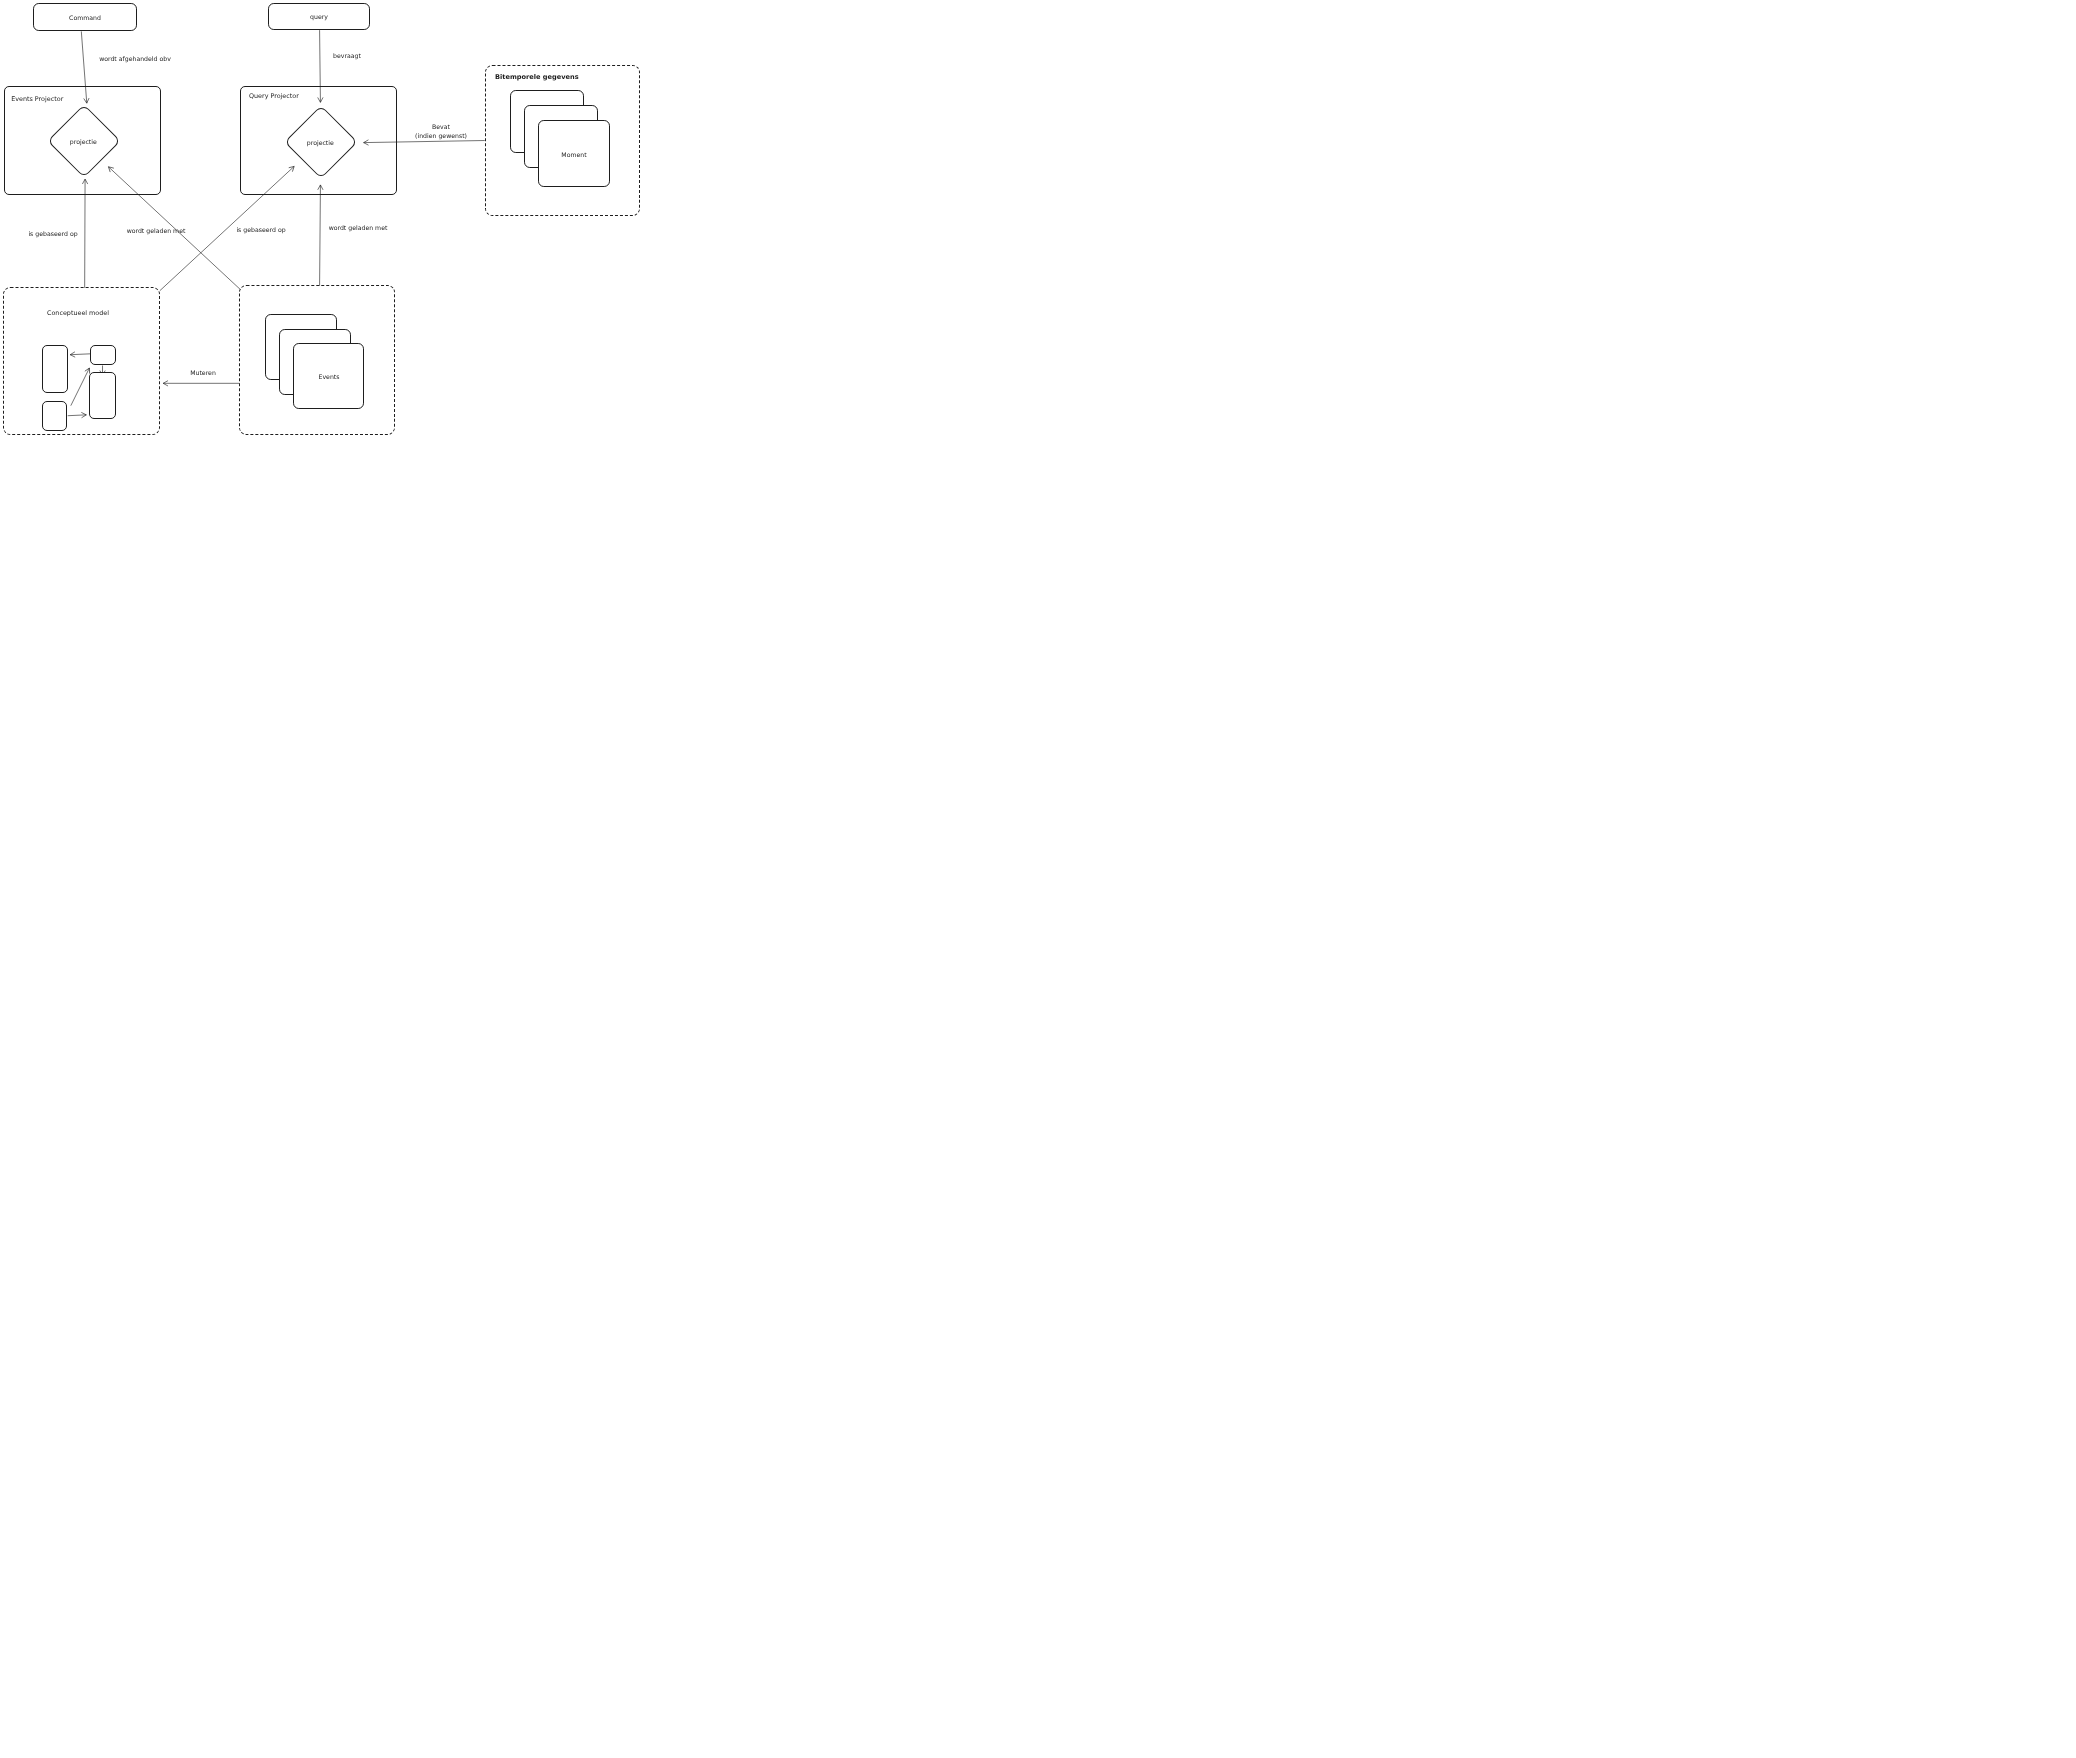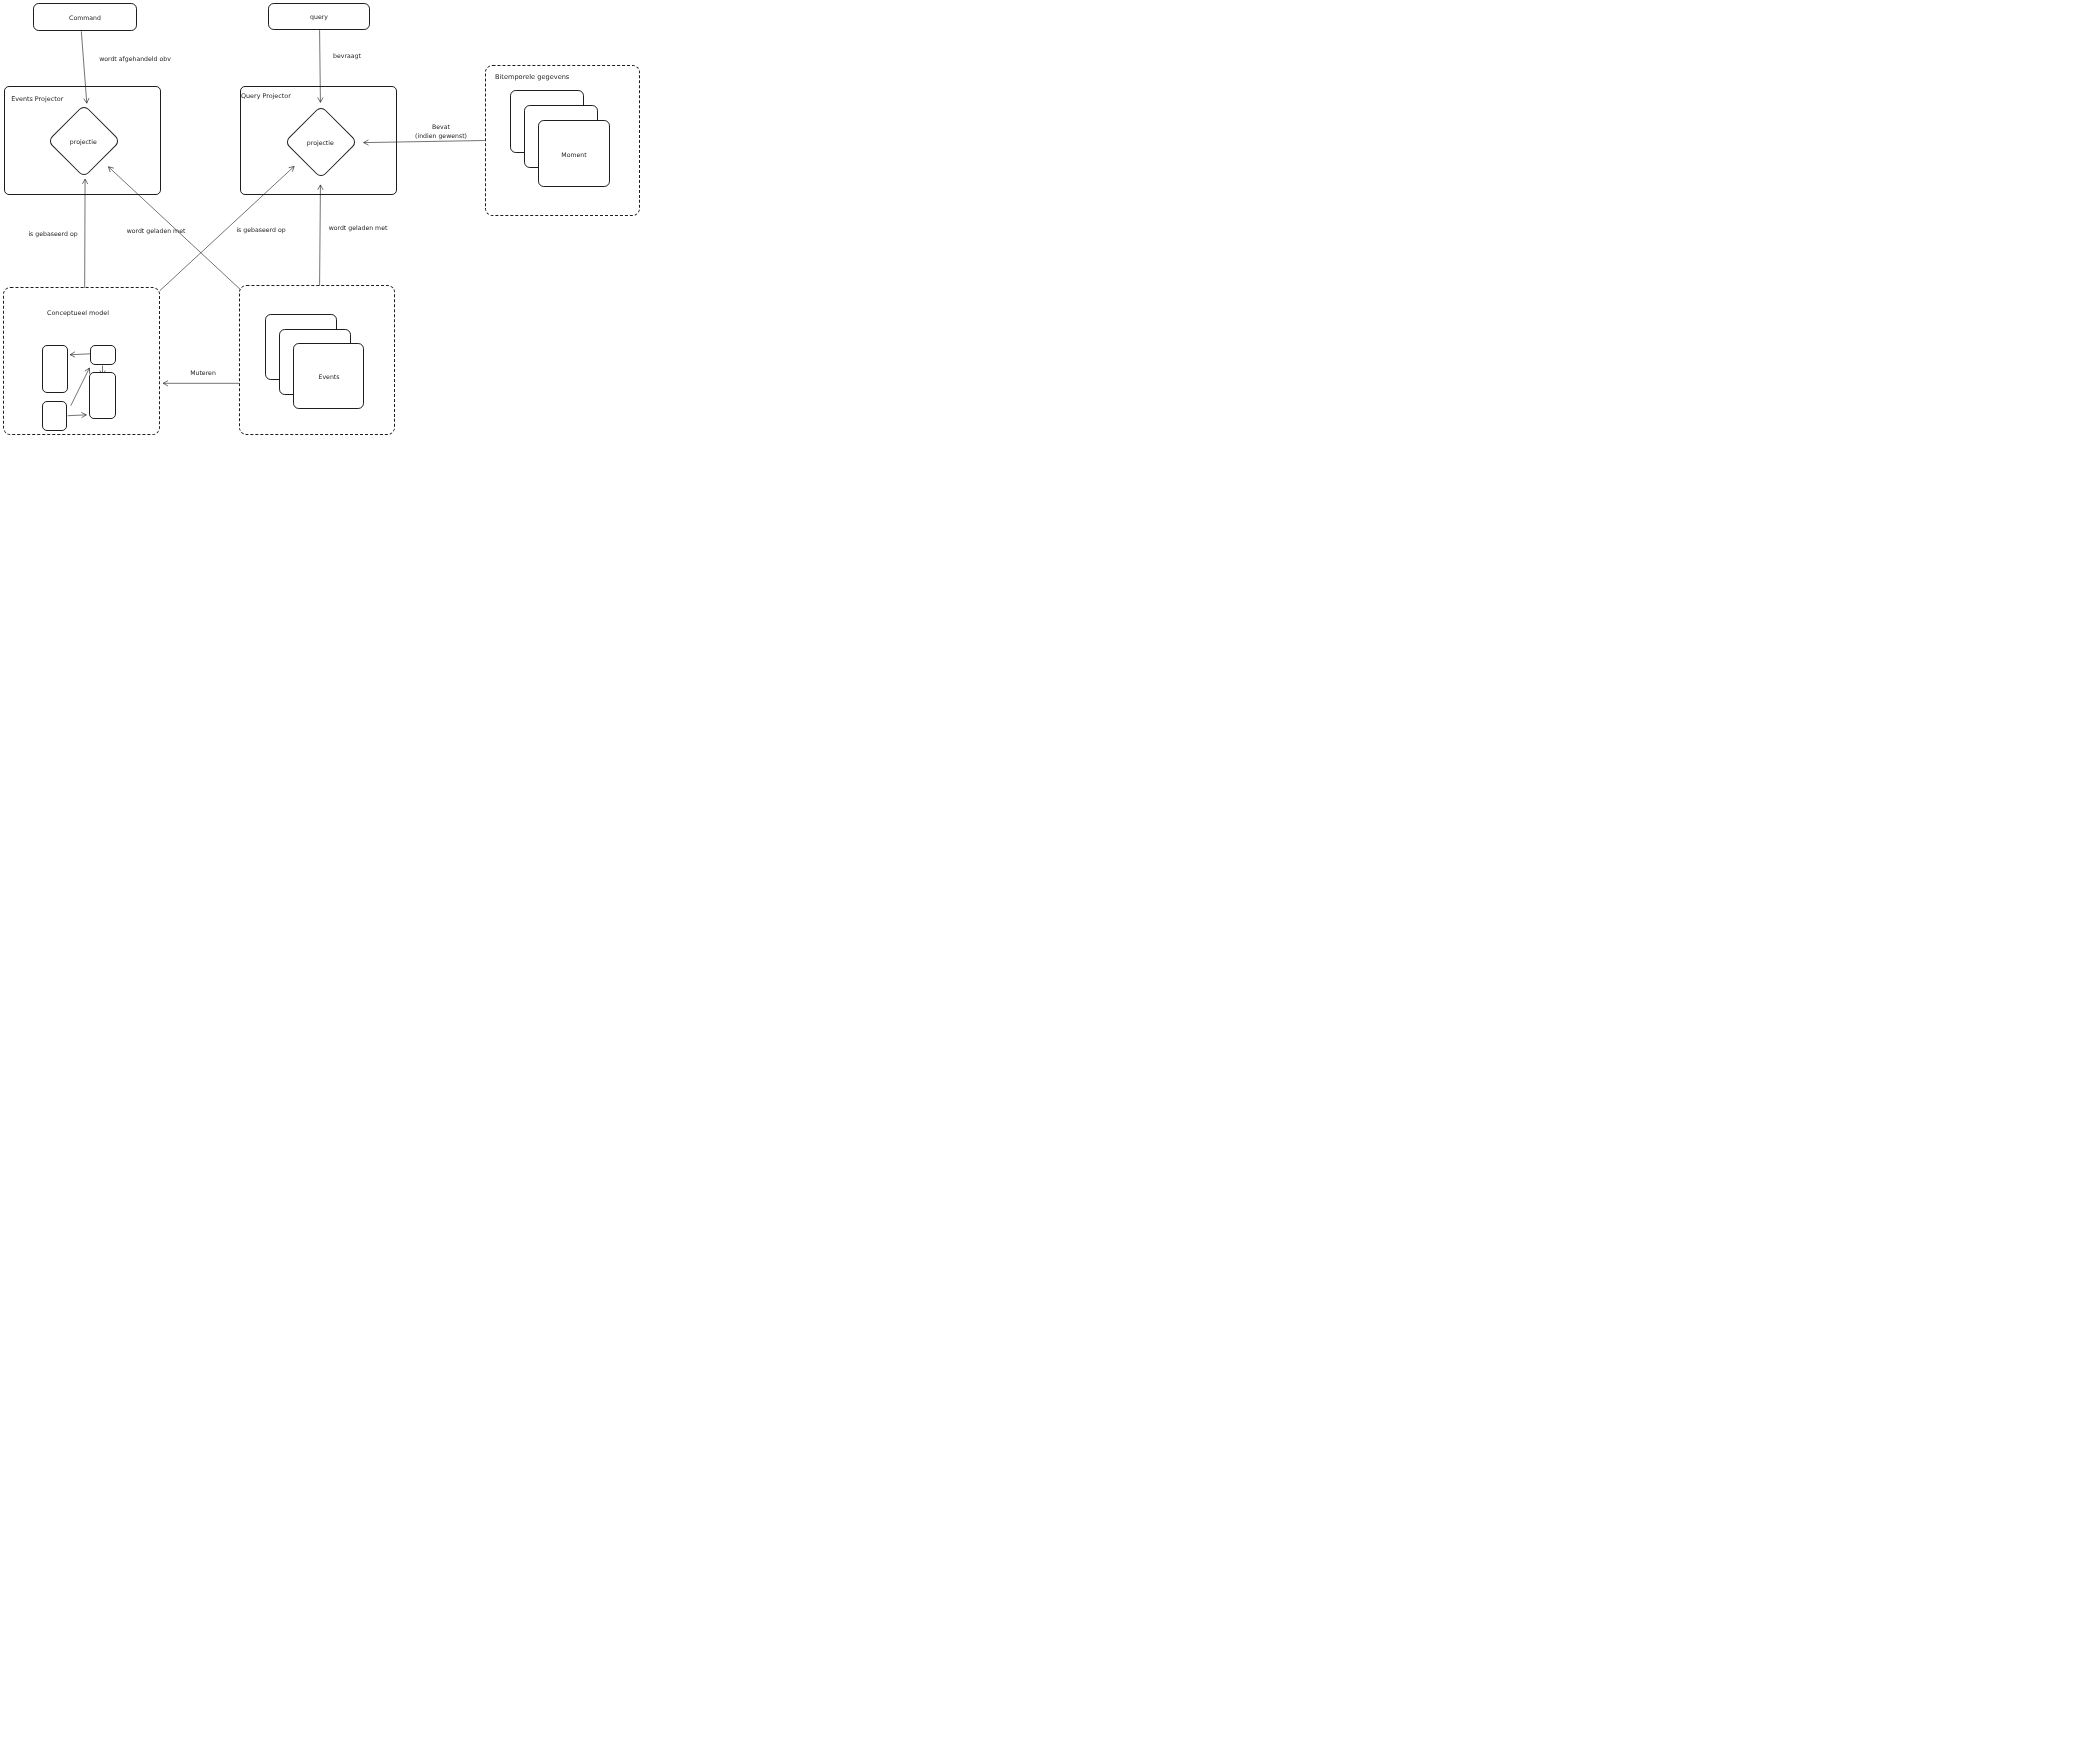--- a/index.html
+++ b/index.html
@@ -100,7 +100,7 @@
   </div>
 
   <div class="container dashed" style="left:485px;top:65px;width:155px;height:151px;"></div>
-  <div class="title" style="left:495px;top:73px;font-size:6.6px;">Bitemporele gegevens</div>
+  <div class="title" style="left:495px;top:73px;font-size:6.6px;font-weight:bold;">Bitemporele gegevens</div>
   <div class="card" style="left:510px;top:90px;width:74px;height:63px;"></div>
   <div class="card" style="left:524px;top:105px;width:74px;height:63px;"></div>
   <div class="card" style="left:538px;top:120px;width:72px;height:67px;"></div>

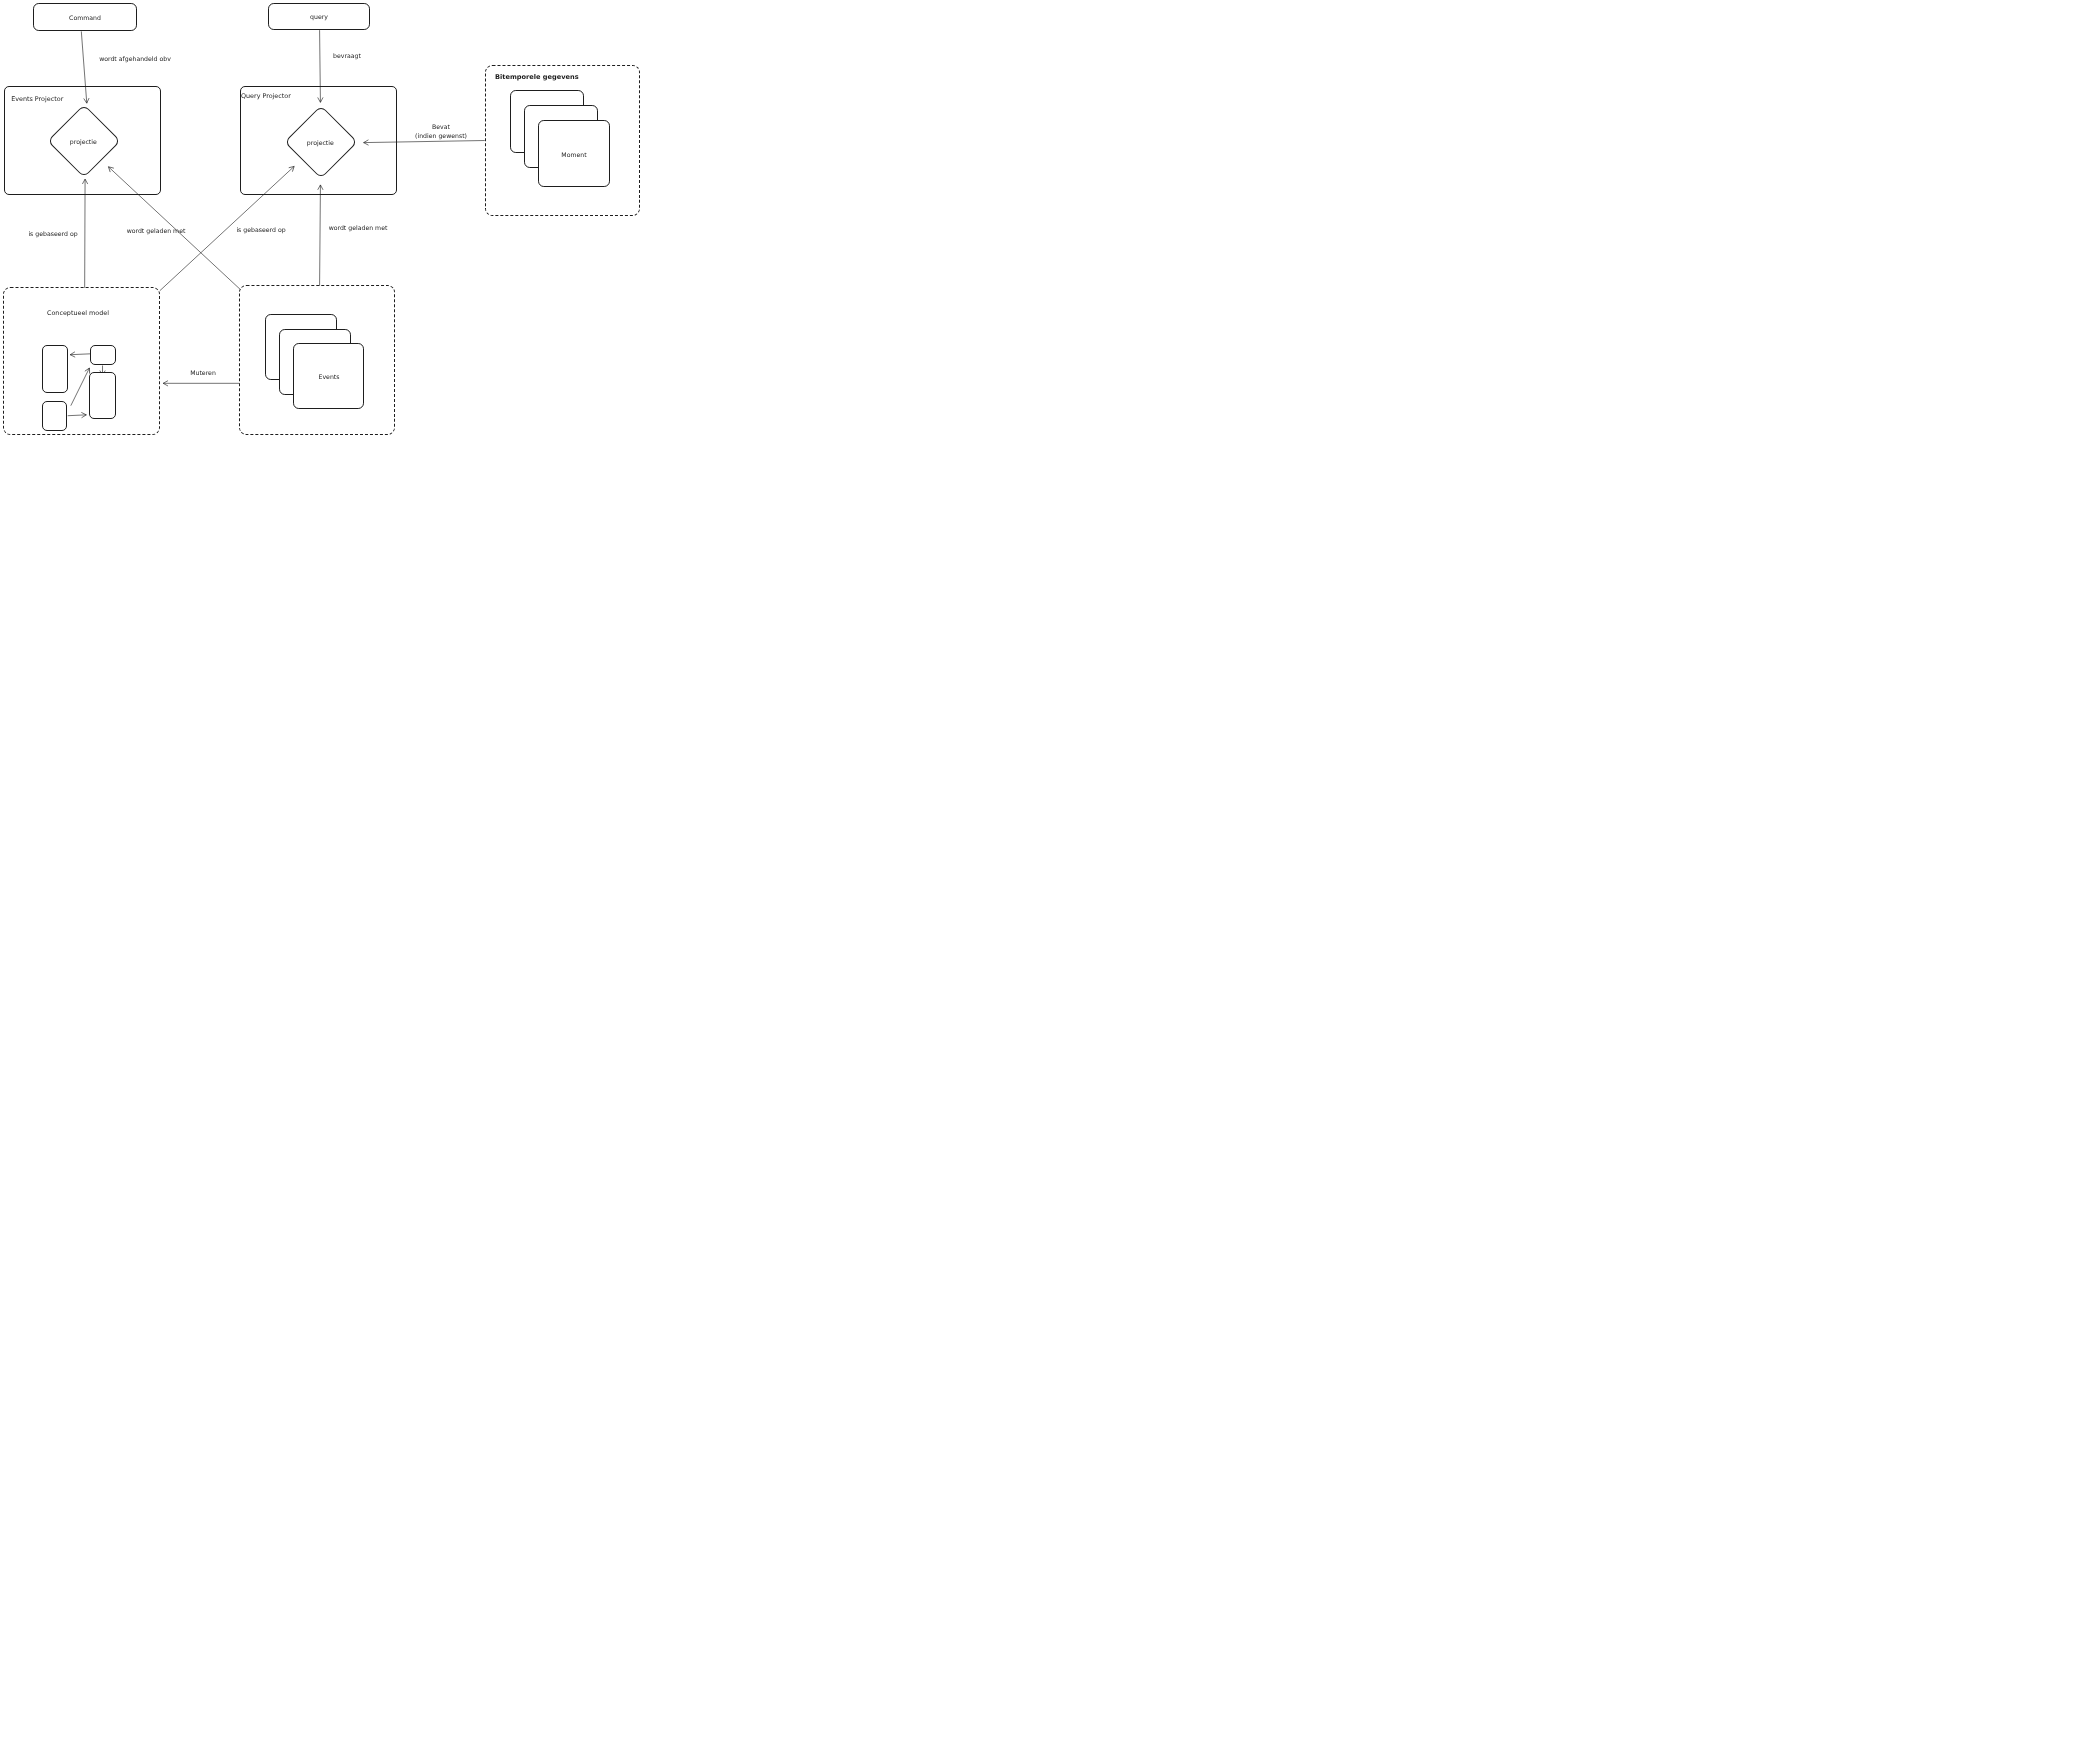--- a/index.html
+++ b/index.html
@@ -94,7 +94,7 @@
   </div>
 
   <div class="container" style="left:240px;top:86px;width:157px;height:109px;"></div>
-  <div class="title" style="left:241px;top:92px;">Query Projector</div>
+  <div class="title" style="left:249px;top:92px;">Query Projector</div>
   <div class="diamond" style="left:295px;top:116px;width:52px;height:52px;">
     <span class="dlabel">projectie</span>
   </div>

